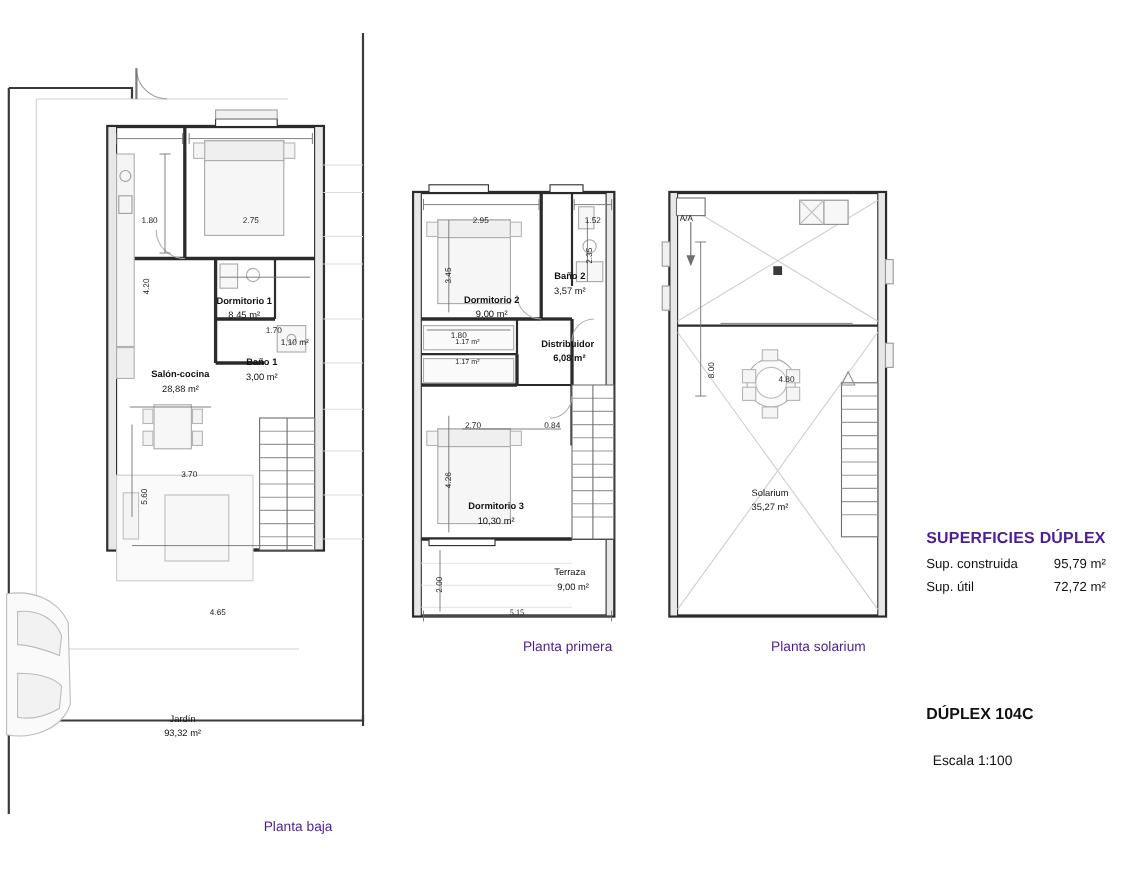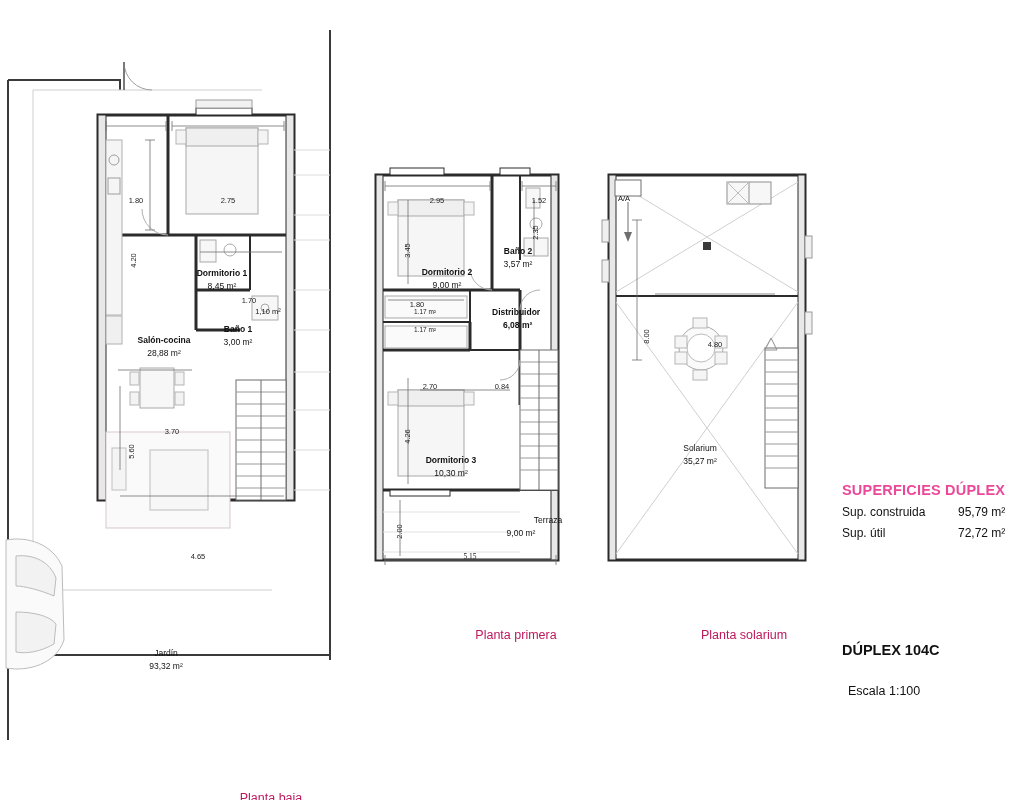--- a/index.html
+++ b/index.html
@@ -20,7 +20,7 @@
   .dimv{position:absolute;font-size:7.5px;color:#222;white-space:nowrap;transform-origin:center center;}
   .plantitle{position:absolute;font-size:12.5px;color:#be185d;text-align:center;transform:translateX(-50%);margin-top:47px;}
   .rightpanel{position:absolute;}
-  .rp-title{font-size:14.5px;font-weight:bold;color:#ec4899;letter-spacing:.2px;}
+  .rp-title{font-size:14.5px;font-weight:bold;color:#4c1d95;letter-spacing:.2px;}
   .rp-row{font-size:12px;color:#111;margin-top:7px;display:flex;}
   .rp-row .k{width:116px;}
   .rp-row .v{}

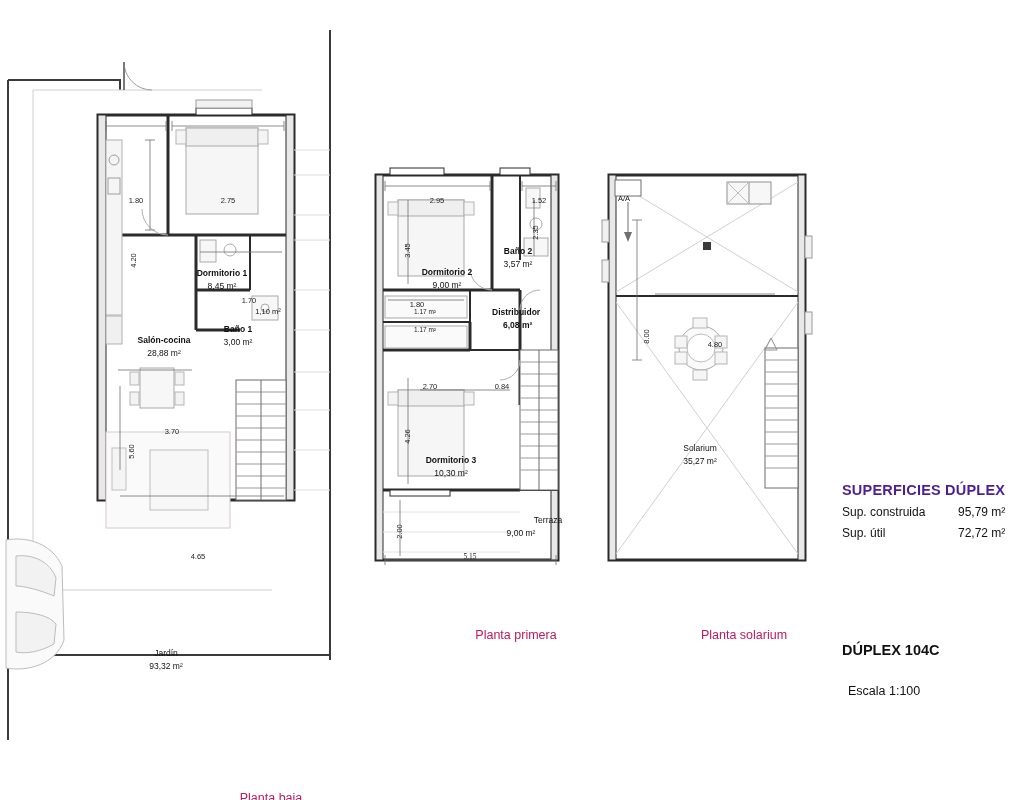--- a/index.html
+++ b/index.html
@@ -276,7 +276,7 @@
   <div class="lbl b c" style="left:451px;top:455px;">Dormitorio 3</div>
   <div class="lbl c" style="left:451px;top:468px;">10,30 m²</div>
 
-  <div class="lbl c" style="left:548px;top:515px;">Terraza</div>
+  <div class="lbl c" style="left:518px;top:515px;">Terraza</div>
   <div class="lbl c" style="left:521px;top:528px;">9,00 m²</div>
 
   <div class="plantitle" style="left:516px;top:581px;">Planta primera</div>

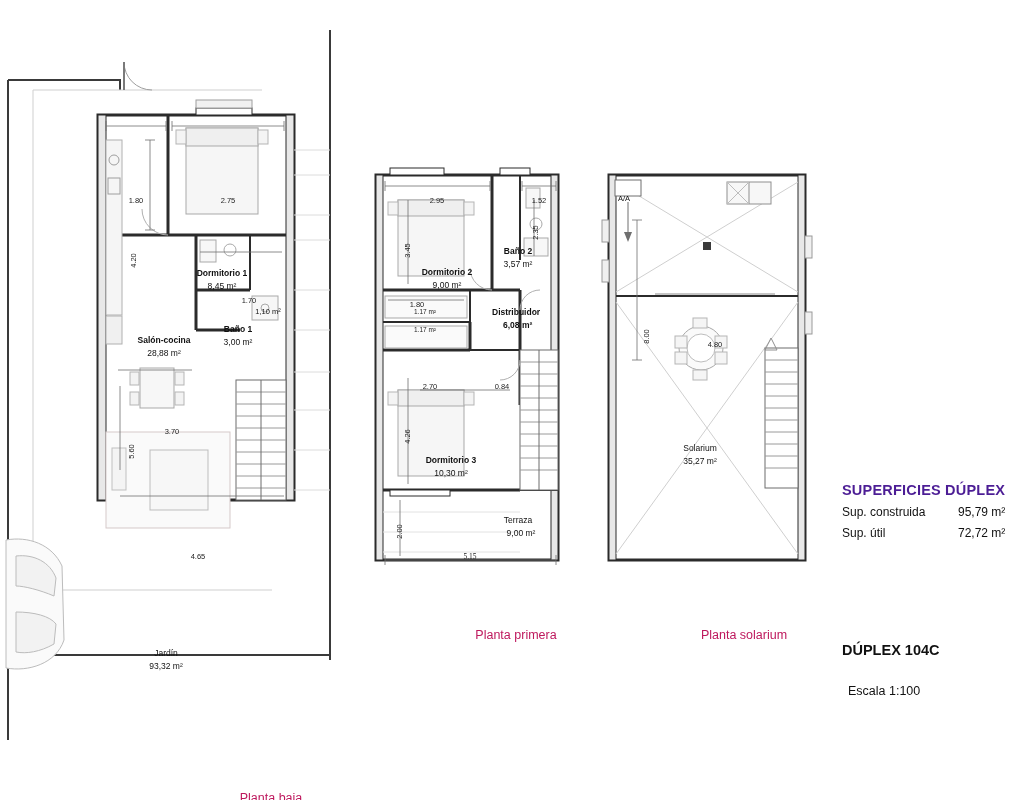--- a/index.html
+++ b/index.html
@@ -18,7 +18,7 @@
   .lbl.c{text-align:center;transform:translateX(-50%);}
   .dim{position:absolute;font-size:7.5px;color:#222;white-space:nowrap;text-align:center;transform:translateX(-50%);}
   .dimv{position:absolute;font-size:7.5px;color:#222;white-space:nowrap;transform-origin:center center;}
-  .plantitle{position:absolute;font-size:12.5px;color:#be185d;text-align:center;transform:translateX(-50%);margin-top:47px;}
+  .plantitle{position:absolute;font-size:12.5px;color:#4c1d95;text-align:center;transform:translateX(-50%);}
   .rightpanel{position:absolute;}
   .rp-title{font-size:14.5px;font-weight:bold;color:#4c1d95;letter-spacing:.2px;}
   .rp-row{font-size:12px;color:#111;margin-top:7px;display:flex;}

